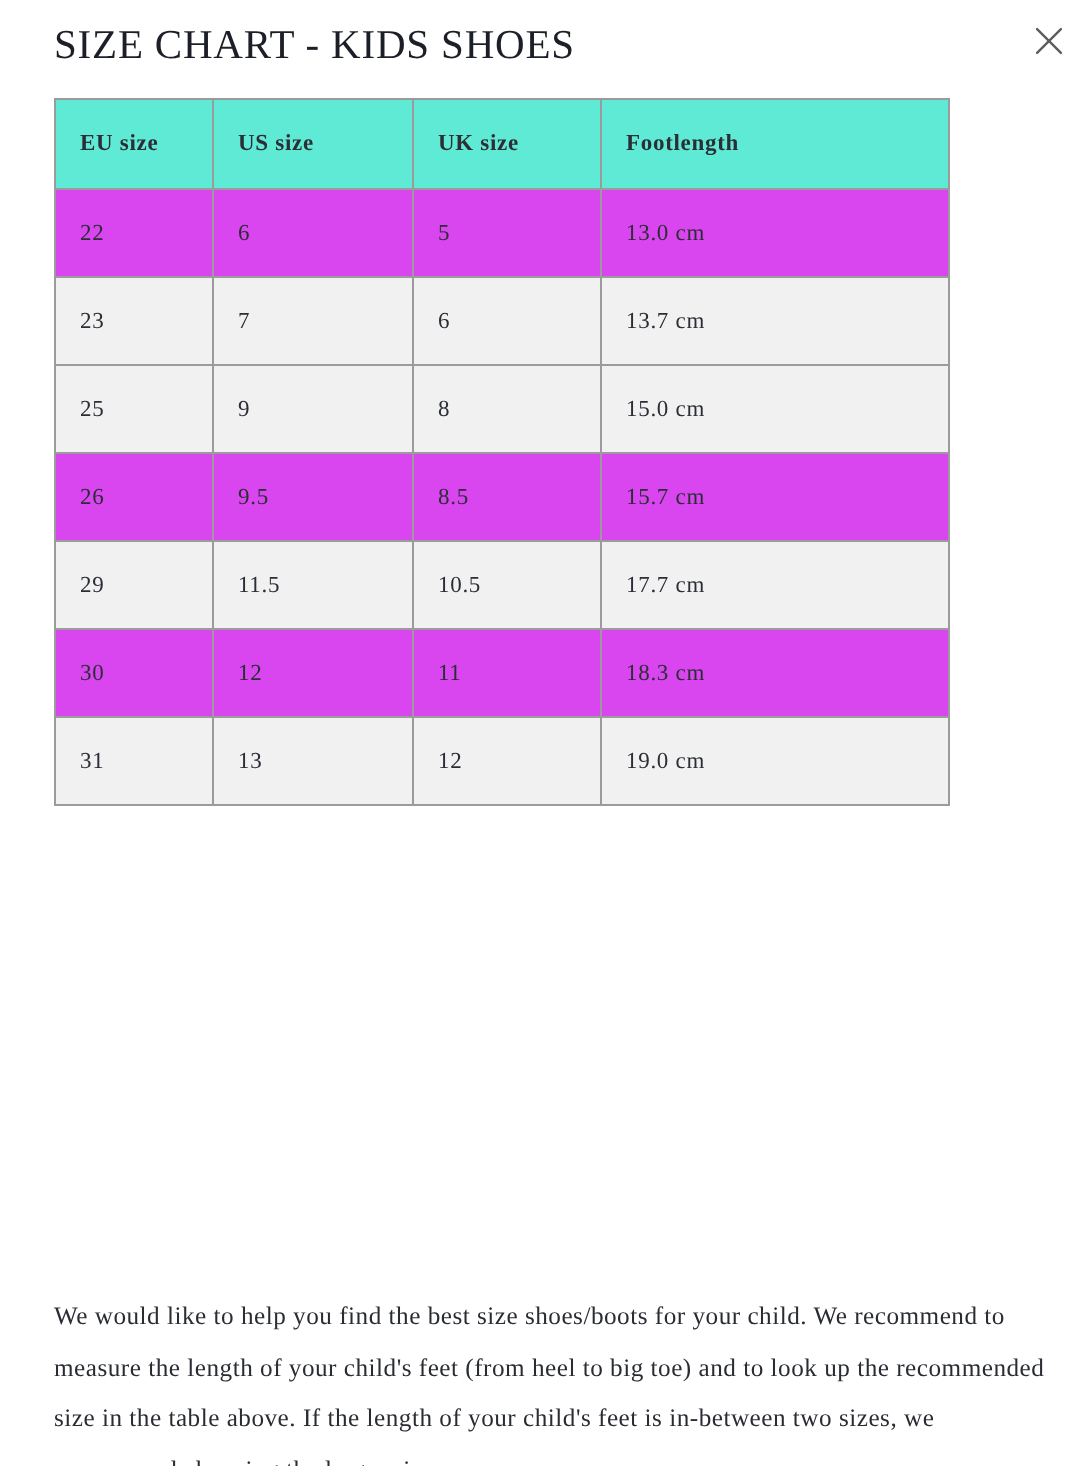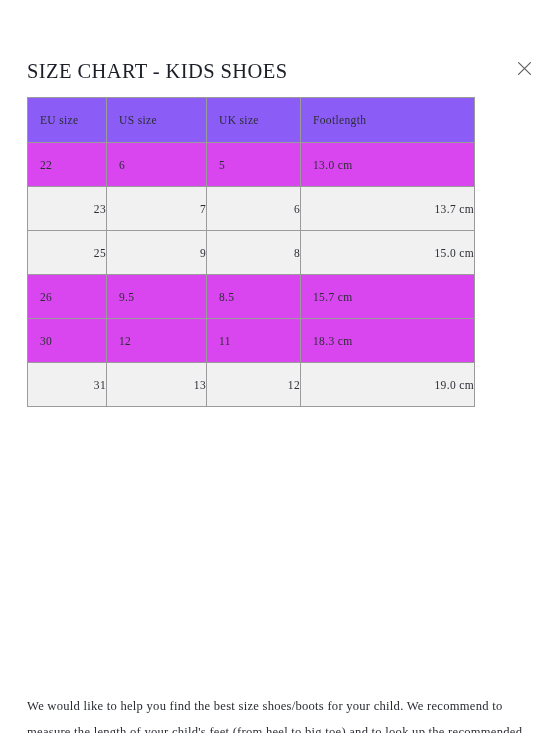--- a/index.html
+++ b/index.html
@@ -21,7 +21,6 @@
     inset: 0;
     background: #ffffff;
     padding: 0;
-    margin-top: 48px;
   }
 
   

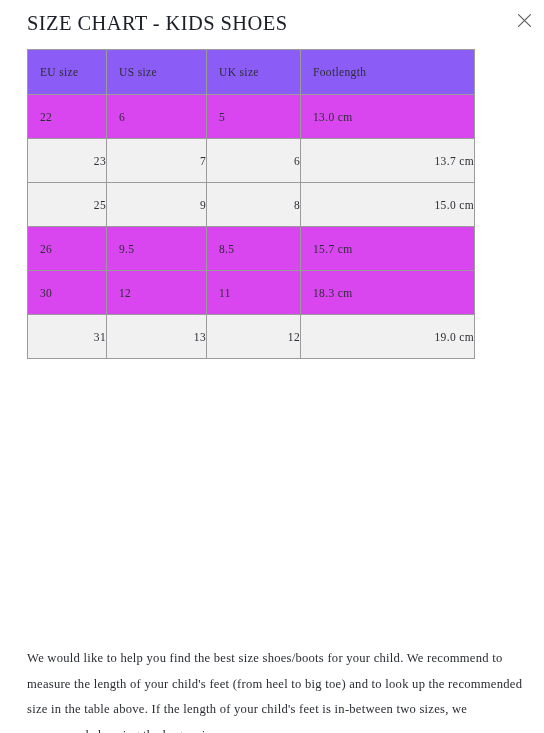--- a/index.html
+++ b/index.html
@@ -95,9 +95,9 @@
     background: #d946ef;
   }
   table.size-table thead th {
-    background: #8b5cf6;
+    background: #5eead4;
     height: 44px;
-    font-weight: 400;
+    font-weight: 700;
   }
   table.size-table tbody tr.stripe td {
     background: #f1f1f1;

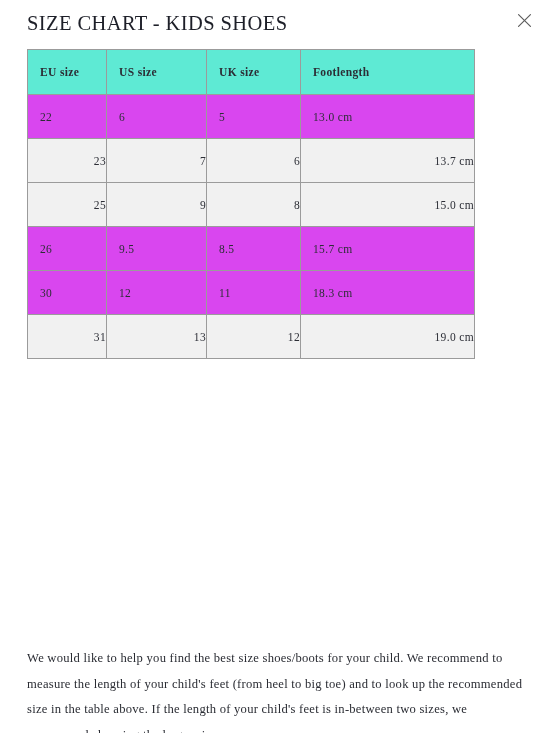--- a/index.html
+++ b/index.html
@@ -101,7 +101,6 @@
   }
   table.size-table tbody tr.stripe td {
     background: #f1f1f1;
-    text-align: right;
   }
 
   

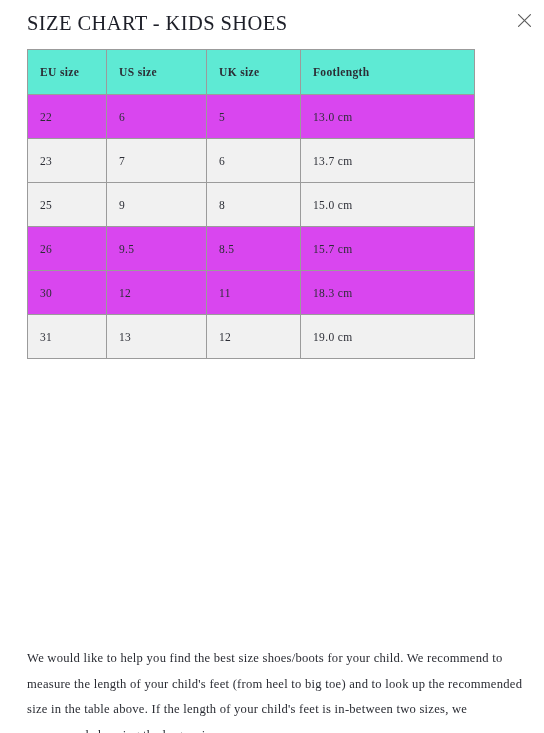--- a/index.html
+++ b/index.html
@@ -174,6 +174,12 @@
             <td>8.5</td>
             <td>15.7 cm</td>
           </tr>
+          <tr class="stripe">
+            <td>29</td>
+            <td>11.5</td>
+            <td>10.5</td>
+            <td>17.7 cm</td>
+          </tr>
           <tr>
             <td>30</td>
             <td>12</td>

